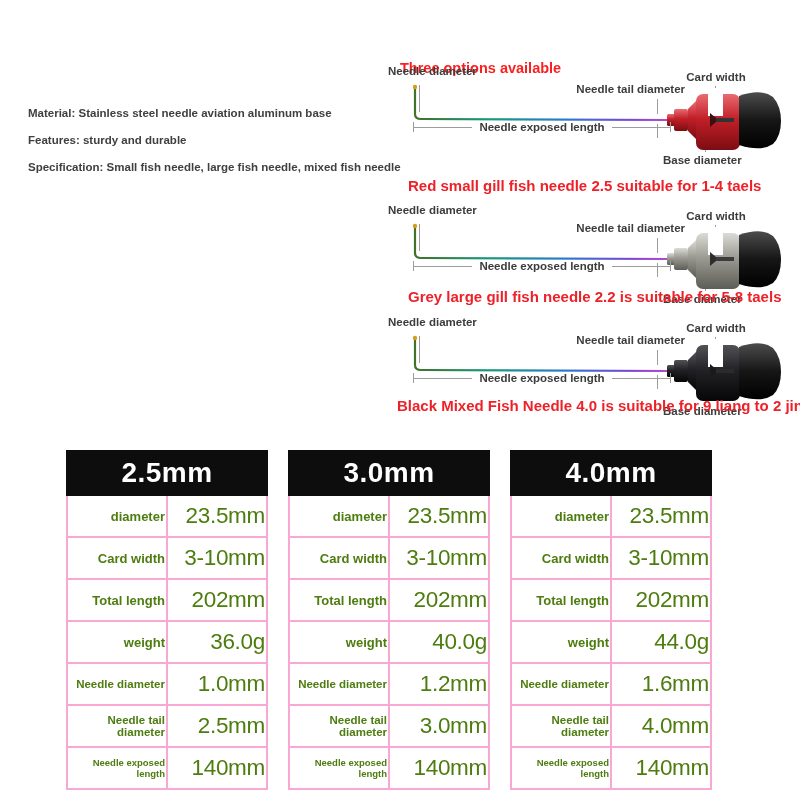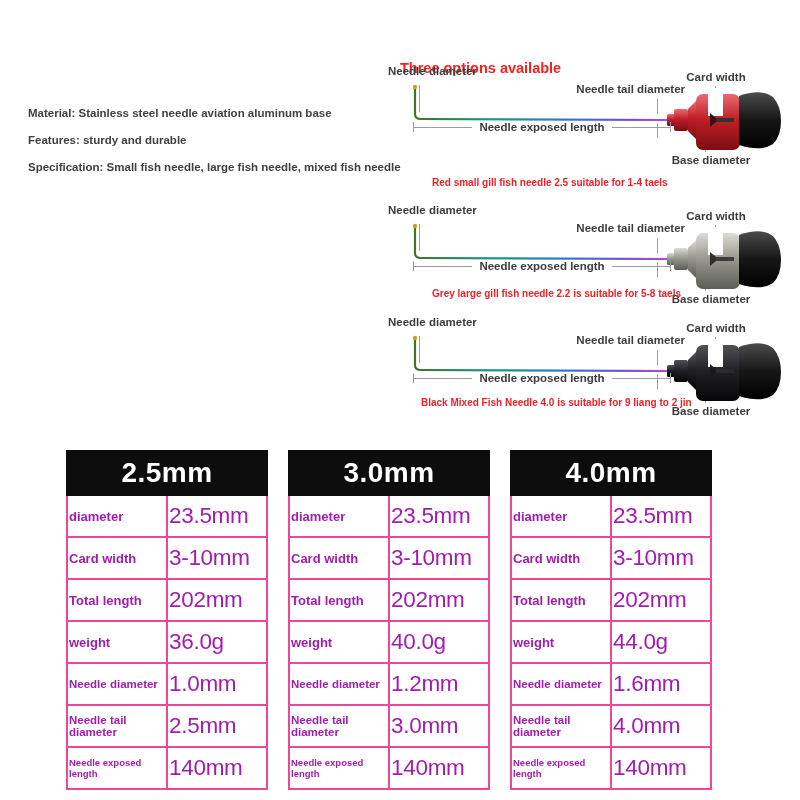--- a/index.html
+++ b/index.html
@@ -20,7 +20,7 @@
   .lbl-needle-d{left:3px;top:3px;}
   .lbl-tail-d{left:140px;top:21px;width:160px;text-align:right;}
   .lbl-card-w{left:293px;top:9px;width:76px;text-align:center;}
-  .lbl-base-d{left:278px;top:92px;width:96px;text-align:center;}
+  .lbl-base-d{left:278px;top:92px;width:96px;}
   .art{position:absolute;left:0;top:0;}
   .dimline{position:absolute;left:28px;top:59px;width:258px;display:flex;align-items:center;}
   .dimline .tick{width:1px;height:10px;background:#9c9c9c;}

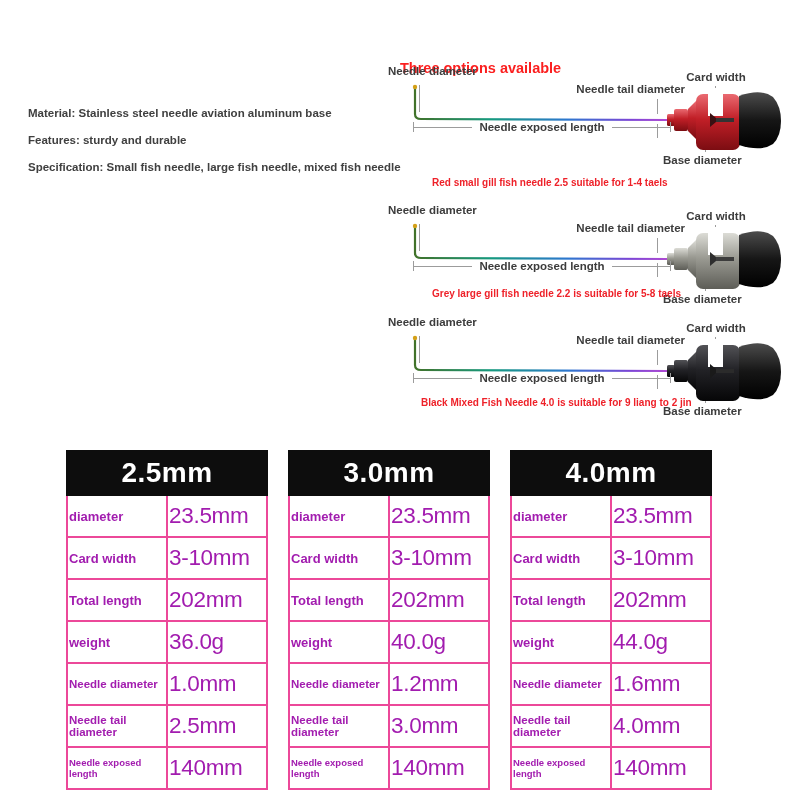--- a/index.html
+++ b/index.html
@@ -27,7 +27,7 @@
   .dimline .seg{flex:1;height:1px;background:#9c9c9c;}
   .dimline .dimtext{padding:0 7px;font-size:11.5px;font-weight:700;color:#3c3c3c;white-space:nowrap;}
   
-  .caption{font-size:10px;font-weight:700;color:#ee2129;white-space:nowrap;margin-left:24px;}
+  .caption{font-size:15px;font-weight:700;color:#ee2129;white-space:nowrap;}
   .c1{left:408px;top:177px;} .c2{left:408px;top:288px;} .c3{left:397px;top:397px;}
   
   .tables{left:66px;top:450px;display:flex;gap:20px;}

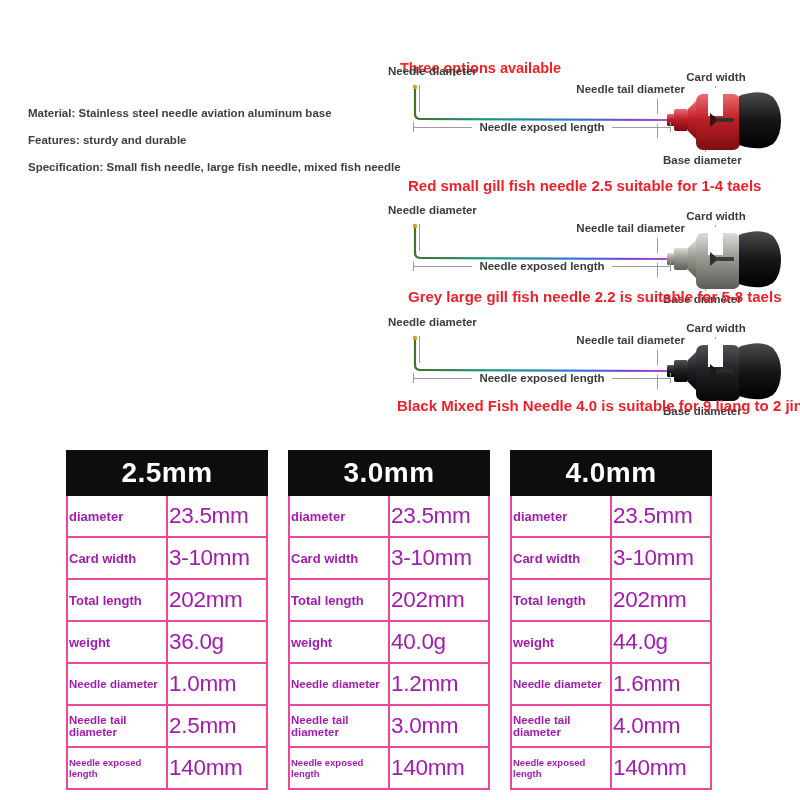--- a/index.html
+++ b/index.html
@@ -36,7 +36,7 @@
     background:#0d0d0d;color:#ffffff;font-size:28px;font-weight:700;
     height:40px;border:2px solid #0d0d0d;text-align:center;letter-spacing:0.5px;
   }
-  table.spec td{border:2px solid #ec4899;height:38px;text-align:left;vertical-align:middle;color:#a21caf;}
+  table.spec td{border:2px solid #f9a8d4;height:38px;text-align:right;vertical-align:middle;color:#4d7c0f;}
   table.spec td.lbl{width:106px;font-weight:700;font-size:13px;}
   table.spec td.val{font-size:22.5px;font-weight:400;letter-spacing:-0.3px;}
   table.spec tr:nth-child(5) td.lbl,

